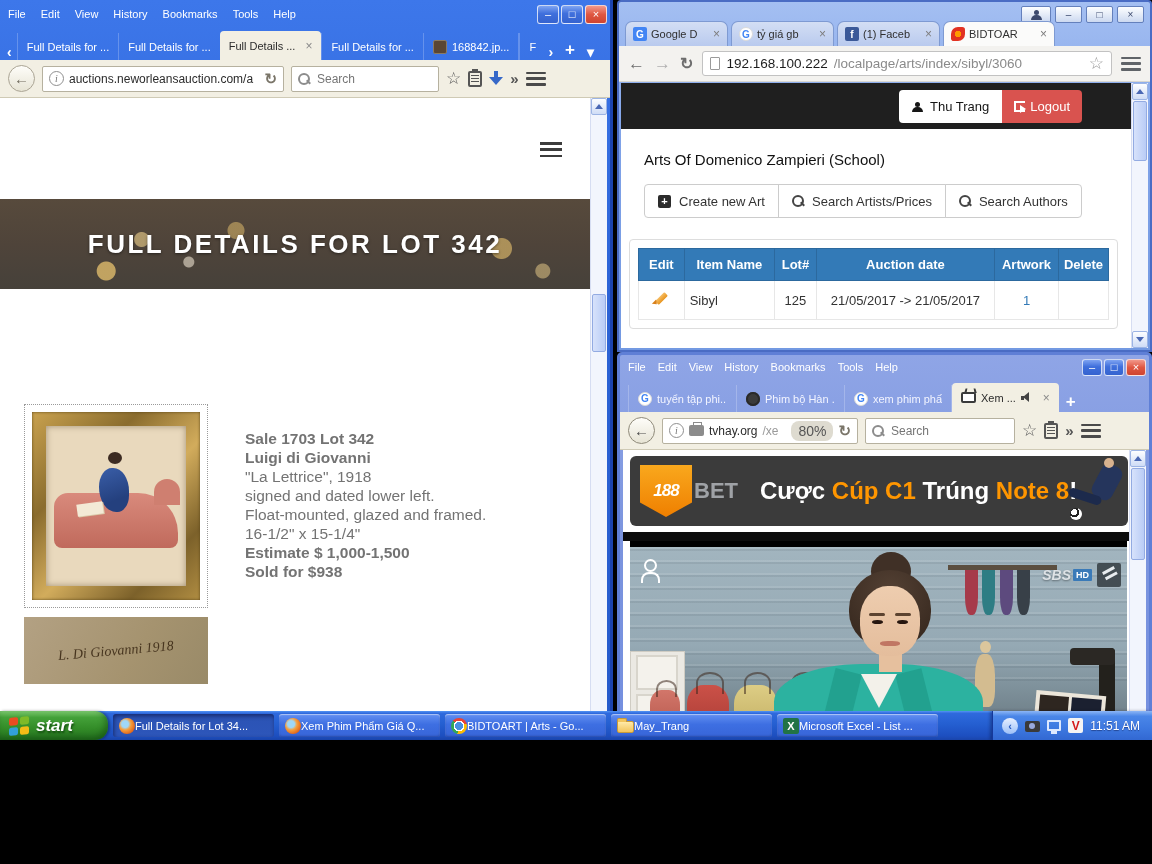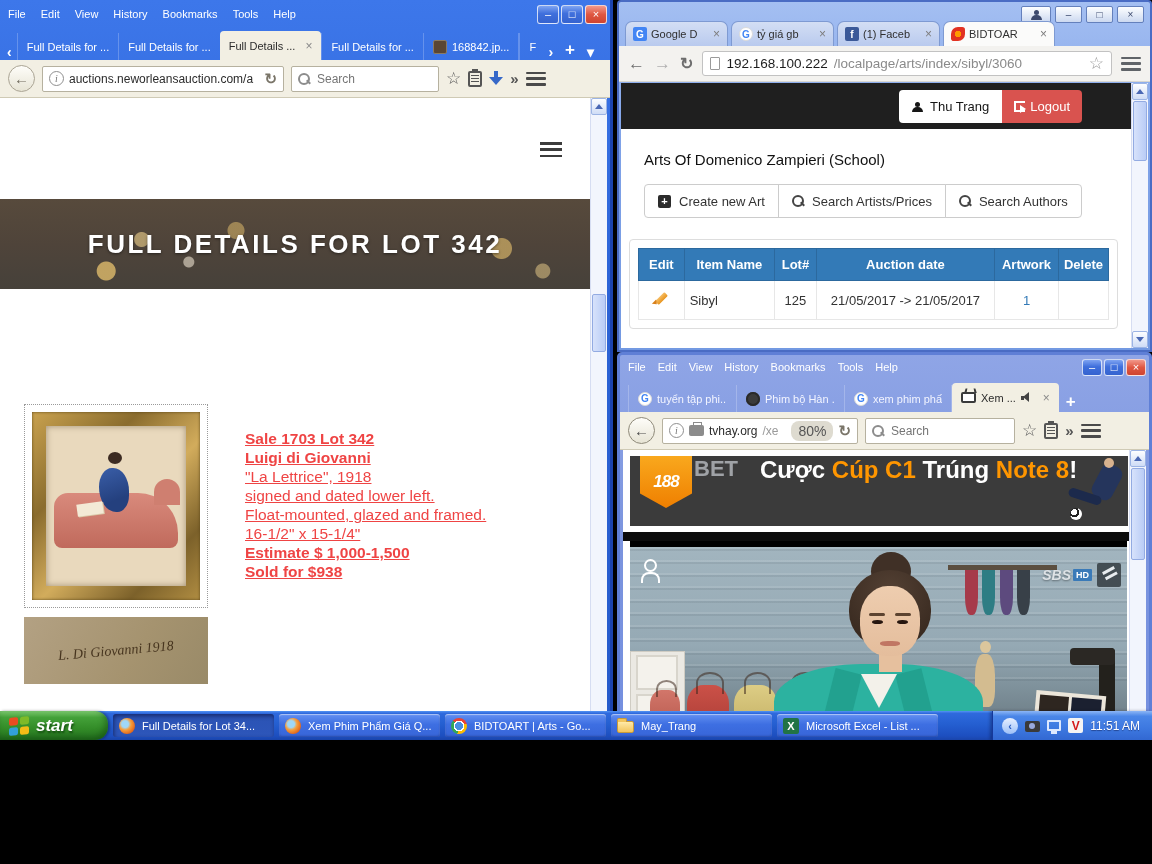--- a/index.html
+++ b/index.html
@@ -99,7 +99,7 @@
   .signature{position:absolute;left:24px;top:519px;width:184px;height:67px;display:flex;align-items:center;justify-content:center;
     background:linear-gradient(120deg,#b3a183,#a5936f 60%,#998a68);}
   .signature span{font-family:"Liberation Serif",serif;font-style:italic;font-size:14px;color:#47351f;transform:rotate(-5deg);}
-  .details{position:absolute;left:245px;top:331px;width:340px;color:#ef4444;font-size:15.5px;line-height:19px;text-decoration:underline;}
+  .details{position:absolute;left:245px;top:331px;width:340px;color:#737373;font-size:15.5px;line-height:19px;}
   .details p{margin:0;}
   .details .b{font-weight:bold;}
   .mt26{margin-top:26px;} .mt9{margin-top:9px;} .mt38{margin-top:38px;} .mt40{margin-top:40px;}

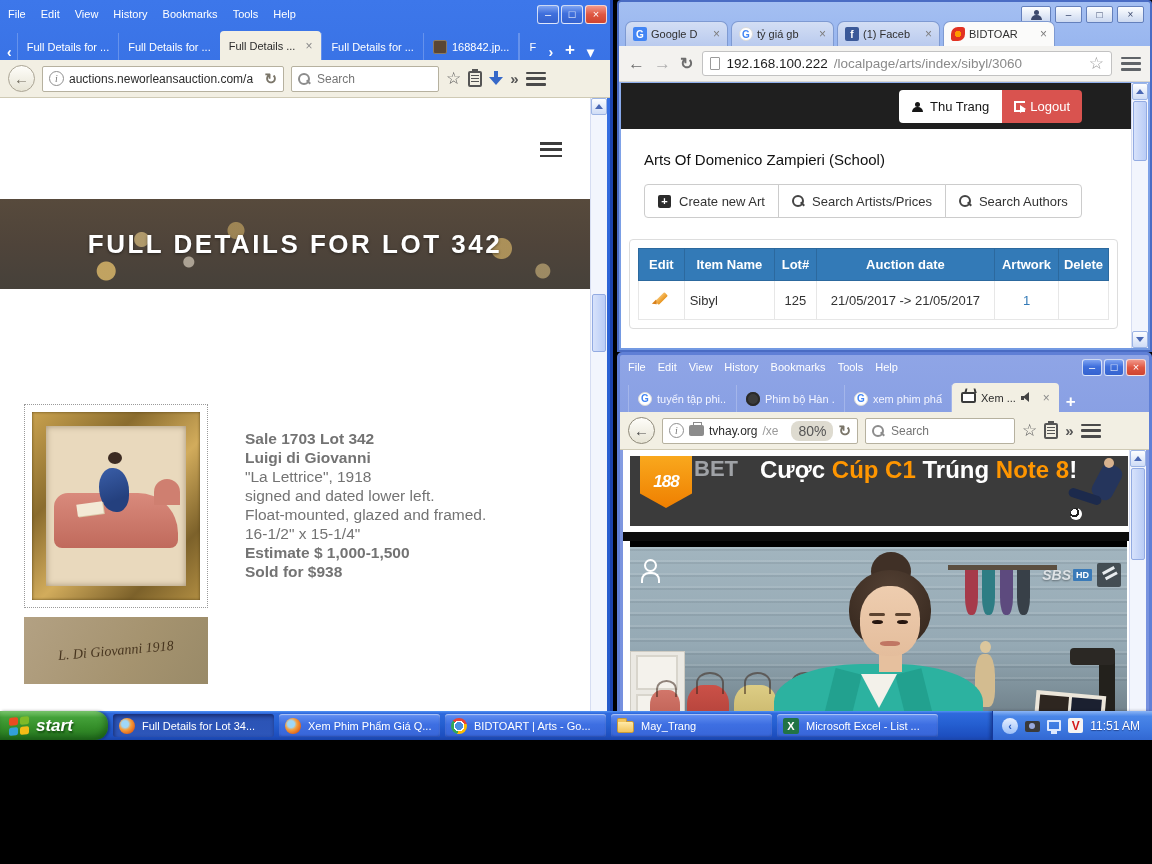--- a/index.html
+++ b/index.html
@@ -179,7 +179,7 @@
   #ff2 .tabbar{height:33px;display:flex;align-items:flex-end;padding:0 8px;color:#f2f4ff;font-size:11px;}
   #ff2 .nav{height:38px;}
   #ff2 .content{position:absolute;left:3px;right:3px;top:95px;bottom:20px;background:#fff;overflow:hidden;}
-  .ad{position:absolute;left:7px;top:6px;width:498px;height:70px;background:#3b3b3b;display:flex;align-items:flex-start;overflow:hidden;}
+  .ad{position:absolute;left:7px;top:6px;width:498px;height:70px;background:#3b3b3b;display:flex;align-items:center;overflow:hidden;border-radius:6px;}
   .ad-logo{width:52px;height:52px;margin-left:10px;flex:0 0 auto;display:flex;align-items:center;justify-content:center;
     background:linear-gradient(#f9a81d,#ef7f00);clip-path:polygon(0 0,100% 0,100% 72%,50% 100%,0 72%);}
   .ad-logo b{color:#fff;font-style:italic;font-size:17px;letter-spacing:-1px;}

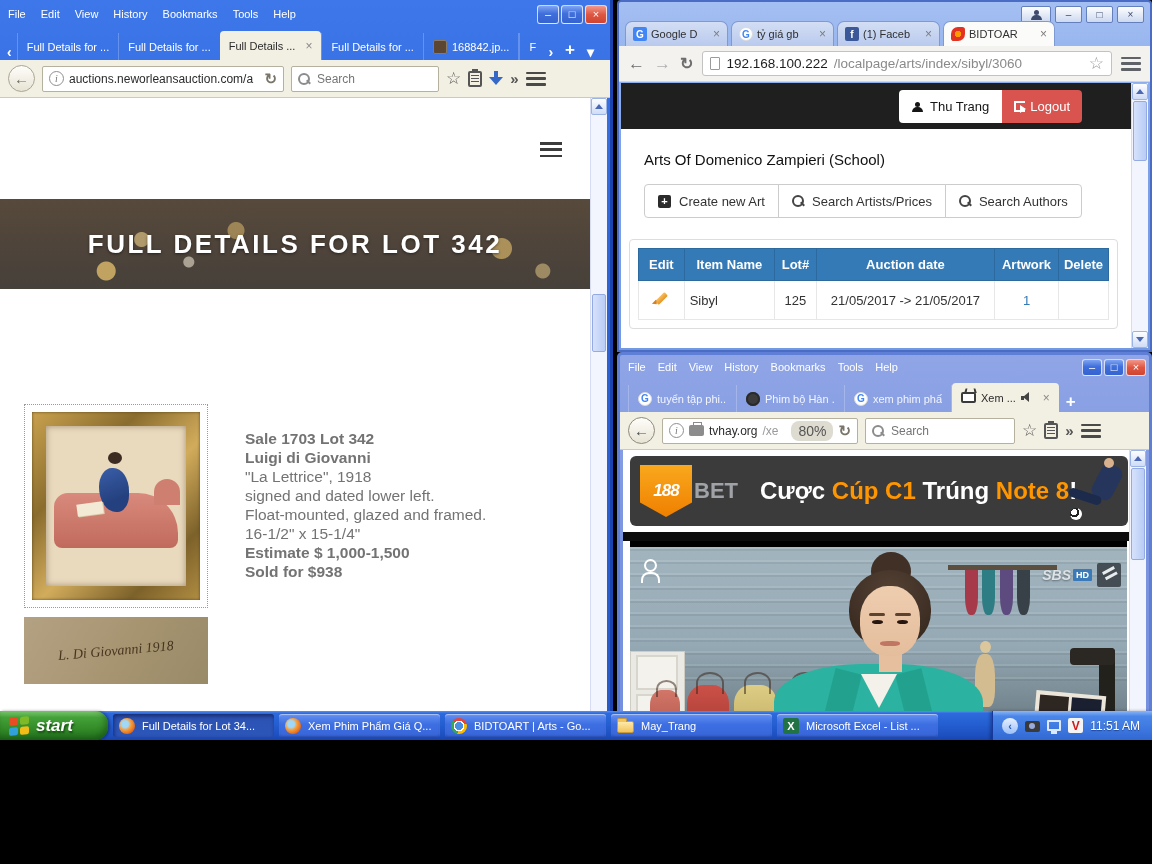--- a/index.html
+++ b/index.html
@@ -269,7 +269,7 @@
   .flag i{border-radius:2px;}
   .flag i:nth-child(1){background:#e84c22;} .flag i:nth-child(2){background:#7eba28;}
   .flag i:nth-child(3){background:#32a0da;} .flag i:nth-child(4){background:#f4bc16;}
-  .taskbtn{width:161px;height:23px;margin-left:5px;flex:0 0 auto;border-radius:3px;display:flex;align-items:center;gap:7px;
+  .taskbtn{width:161px;height:23px;margin-left:5px;flex:0 0 auto;border-radius:3px;display:flex;align-items:center;gap:0;
     padding:0 6px;color:#fff;font-size:11px;white-space:nowrap;overflow:hidden;
     background:linear-gradient(180deg,#6390f2,#3e6fe2 45%,#3765d8);
     box-shadow:inset 0 1px 1px rgba(255,255,255,.5),inset 0 -1px 2px rgba(0,0,30,.25);}

